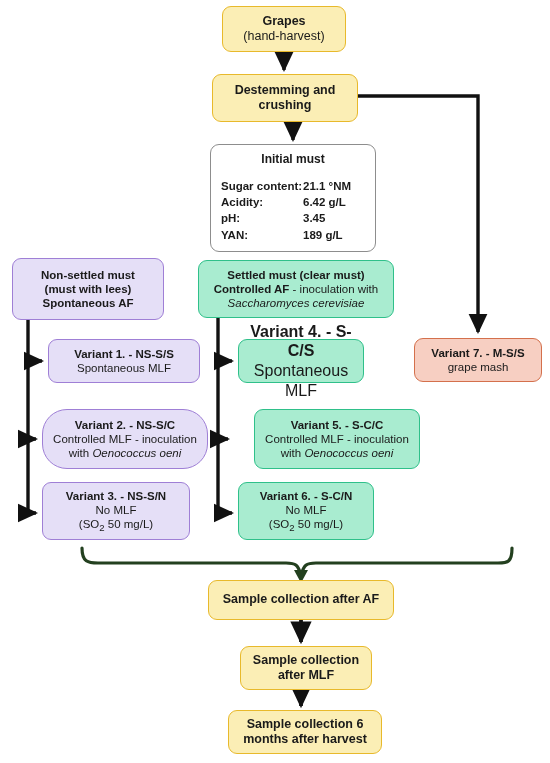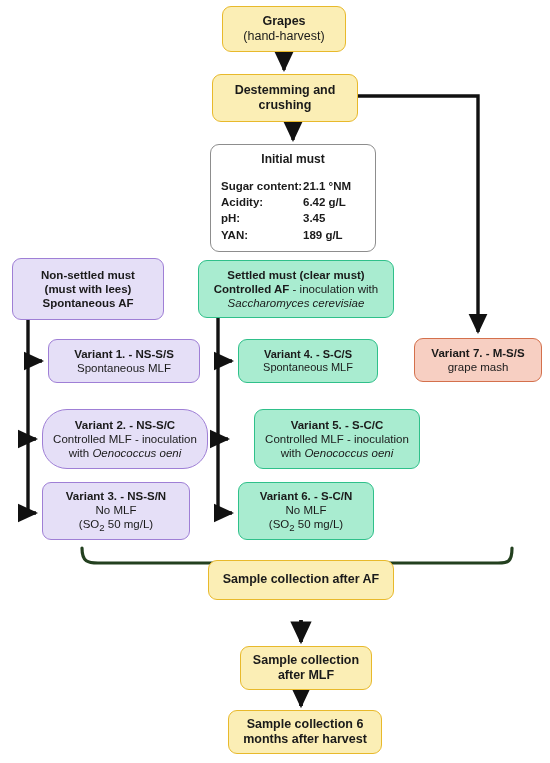--- a/index.html
+++ b/index.html
@@ -65,7 +65,7 @@
   #n-v1          { left: 48px;  top: 339px; width: 152px; height: 44px;  font-size: 11.5px; }
   #n-v2          { left: 42px;  top: 409px; width: 166px; height: 60px;  font-size: 11.5px; border-radius: 25px; }
   #n-v3          { left: 42px;  top: 482px; width: 148px; height: 58px;  font-size: 11.5px; }
-  #n-v4          { left: 238px; top: 339px; width: 140px; height: 44px;  font-size: 11px; }
+  #n-v4          { left: 238px; top: 339px; width: 126px; height: 44px;  font-size: 16px; }
   #n-v5          { left: 234px; top: 409px; width: 166px; height: 60px;  font-size: 11.5px; margin-left: 20px; }
   #n-v6          { left: 238px; top: 482px; width: 136px; height: 58px;  font-size: 11.5px; }
   #n-v7          { left: 414px; top: 338px; width: 128px; height: 44px;  font-size: 11.5px; }

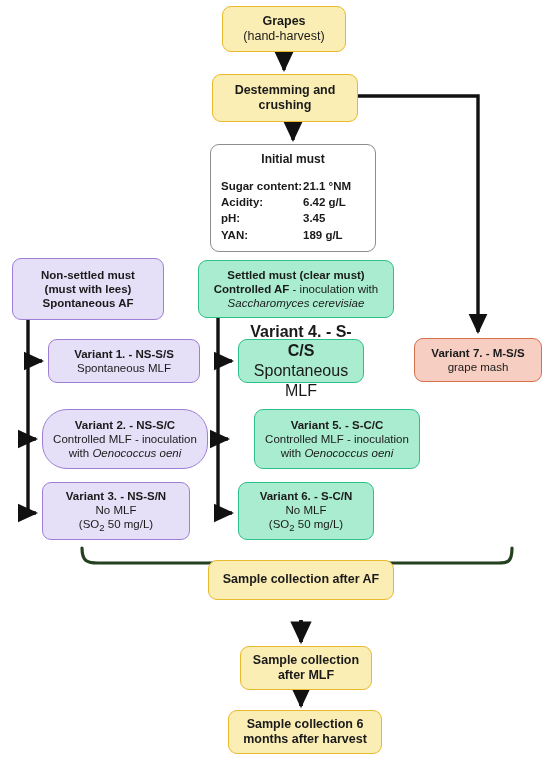--- a/index.html
+++ b/index.html
@@ -69,7 +69,7 @@
   #n-v5          { left: 234px; top: 409px; width: 166px; height: 60px;  font-size: 11.5px; margin-left: 20px; }
   #n-v6          { left: 238px; top: 482px; width: 136px; height: 58px;  font-size: 11.5px; }
   #n-v7          { left: 414px; top: 338px; width: 128px; height: 44px;  font-size: 11.5px; }
-  #n-s1          { left: 208px; top: 560px; width: 186px; height: 40px;  font-size: 12.5px; }
+  #n-s1          { left: 208px; top: 580px; width: 186px; height: 40px;  font-size: 12.5px; }
   #n-s2          { left: 240px; top: 646px; width: 132px; height: 44px;  font-size: 12.5px; }
   #n-s3          { left: 228px; top: 710px; width: 154px; height: 44px;  font-size: 12.5px; }
 

